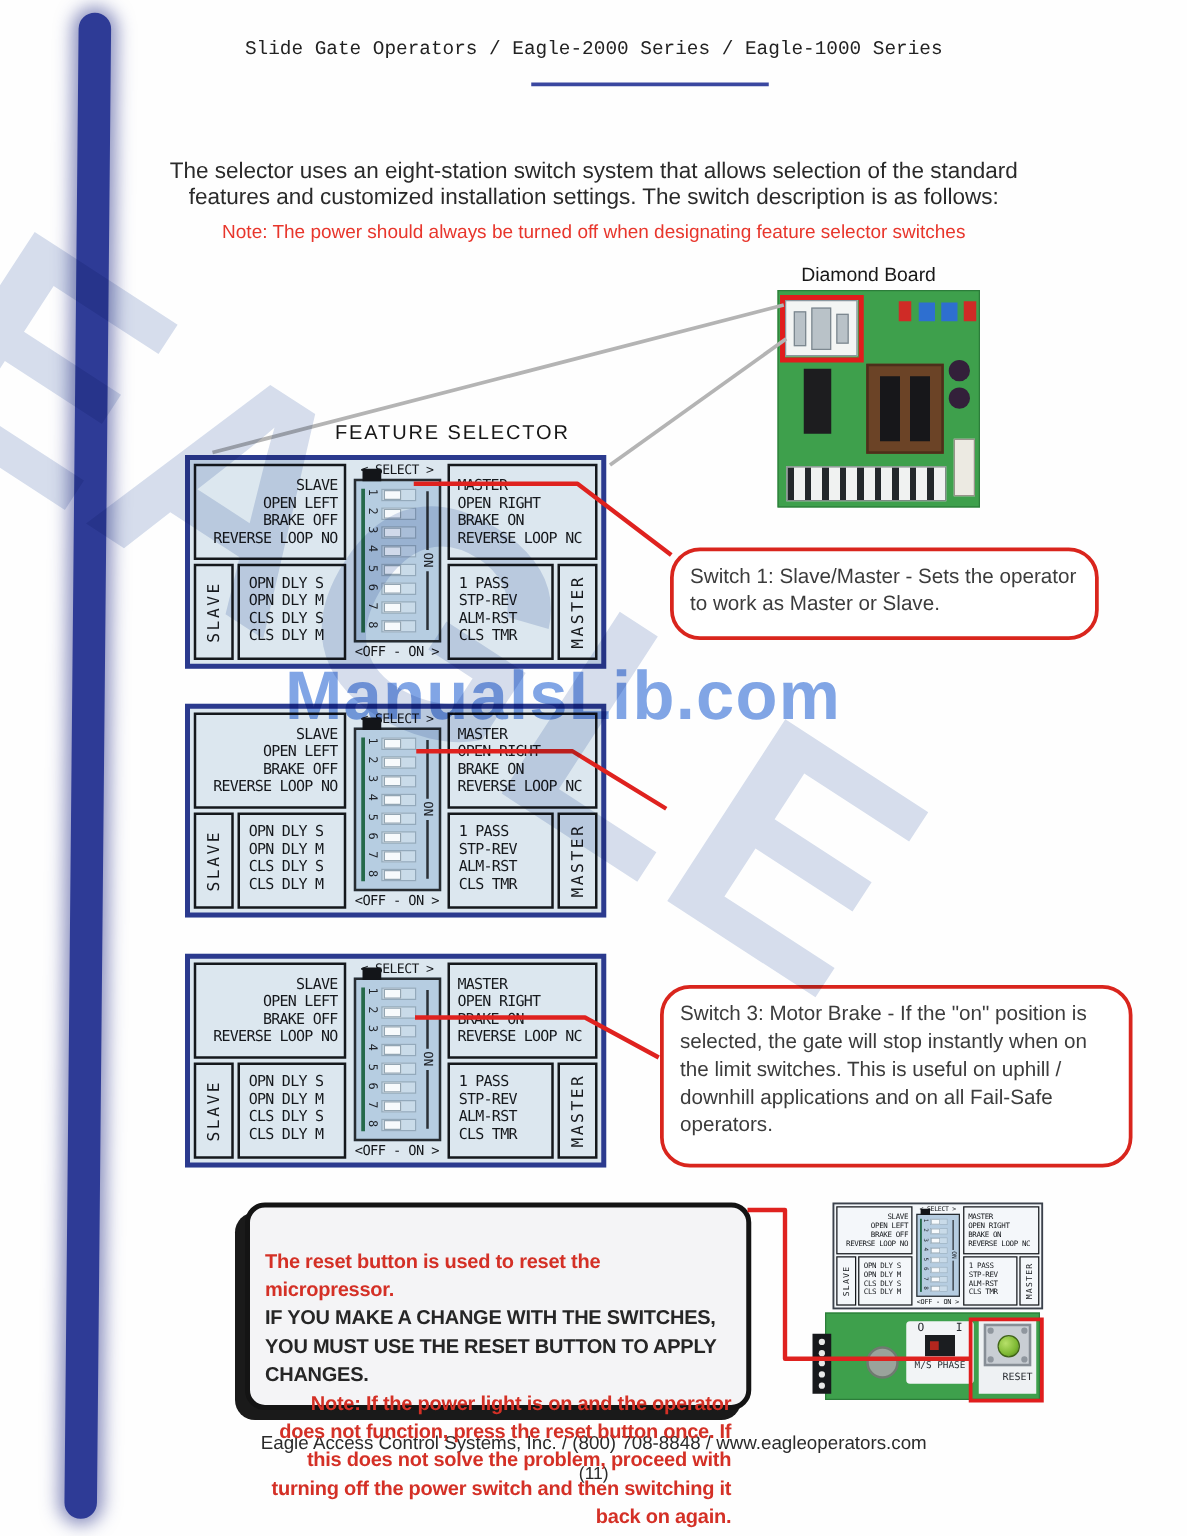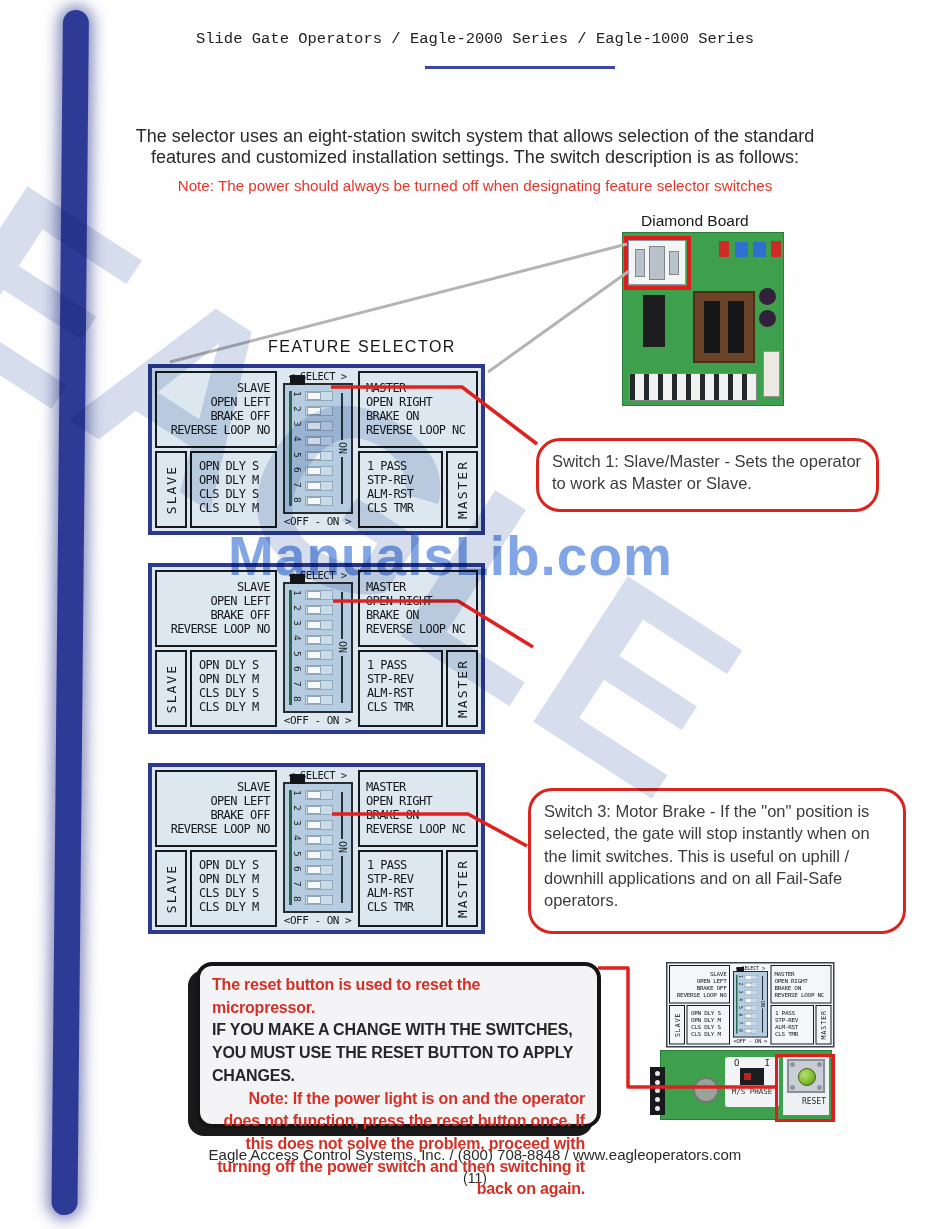--- a/index.html
+++ b/index.html
@@ -476,7 +476,7 @@
   <div class="callout co-3">Switch 3: Motor Brake - If the "on" position is selected, the gate will stop instantly when on the limit switches. This is useful on uphill / downhill applications and on all Fail-Safe operators.</div>
 
   <div class="reset-box">
-    <span class="red" style="display: block;">The reset button is used to reset the micropressor.</span>
+    <span class="red" style="display: block; margin-top: 25px;">The reset button is used to reset the micropressor.</span>
     <span class="blk" style="display: block;">IF YOU MAKE A CHANGE WITH THE SWITCHES, YOU MUST USE THE RESET BUTTON TO APPLY CHANGES.</span>
     <span class="red" style="display: block; text-align: right;">Note: If the power light is on and the operator does not function, press the reset button once. If this does not solve the problem, proceed with turning off the power switch and then switching it back on again.</span>
   </div>

